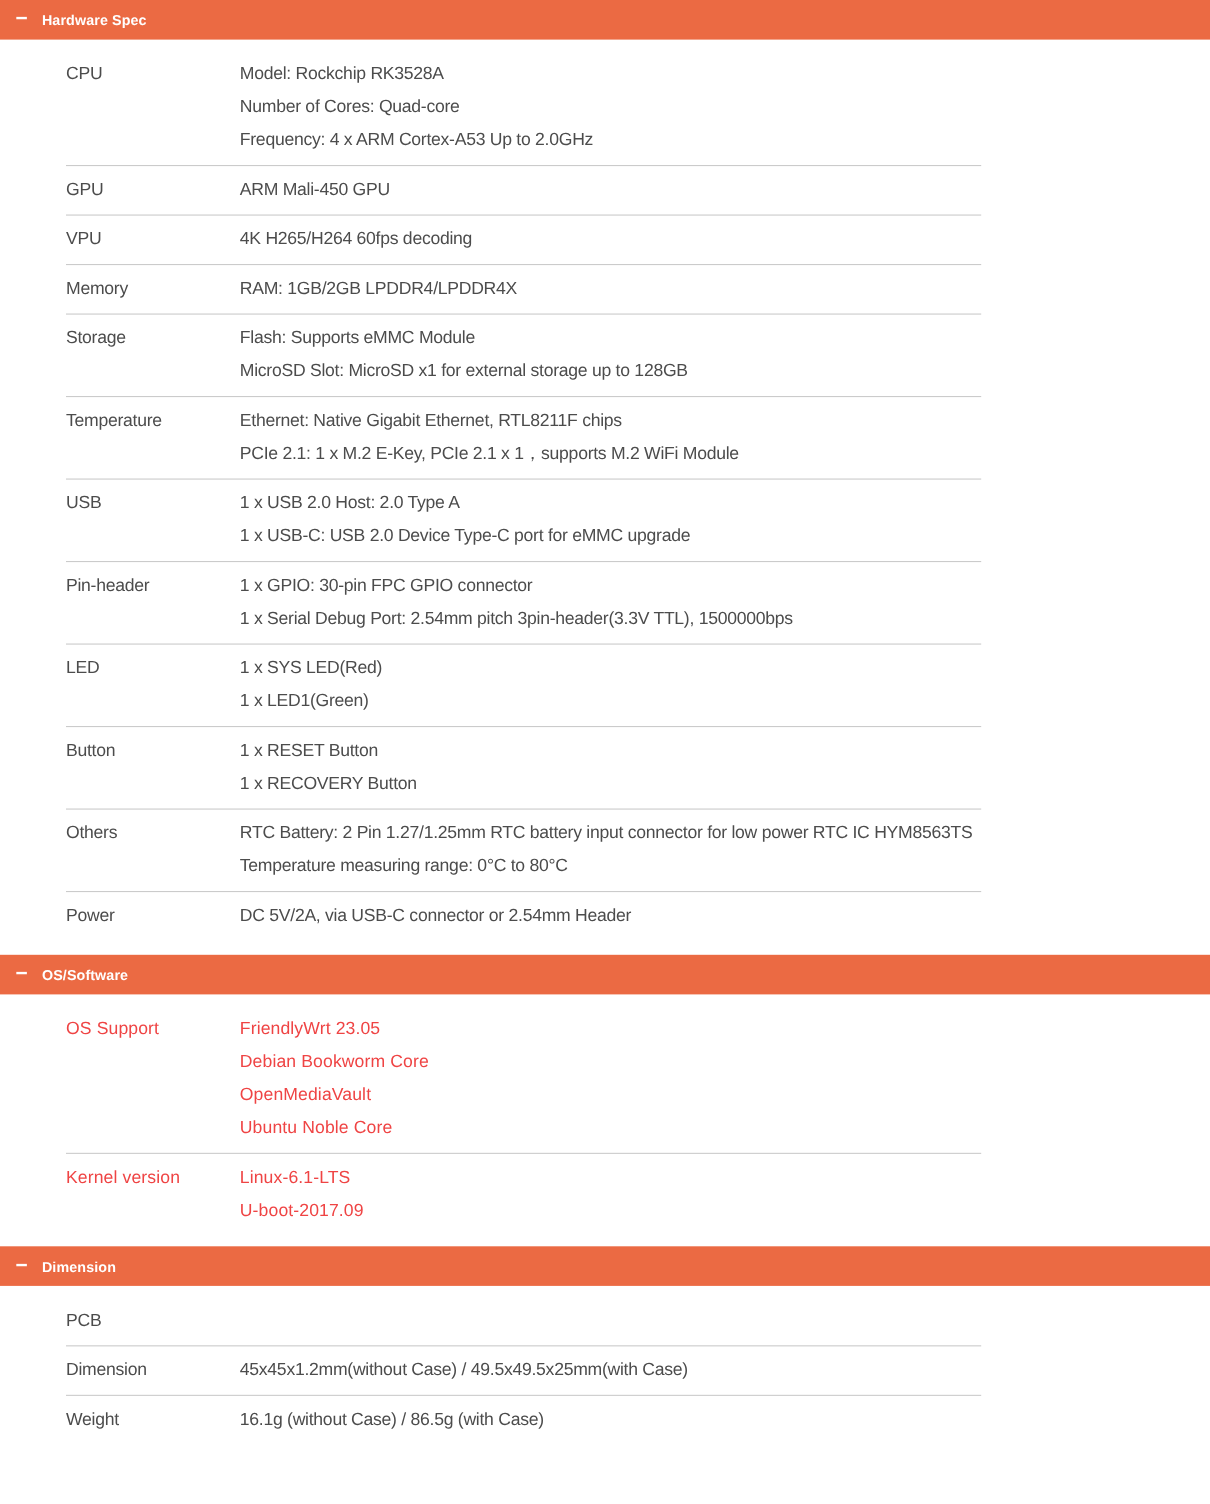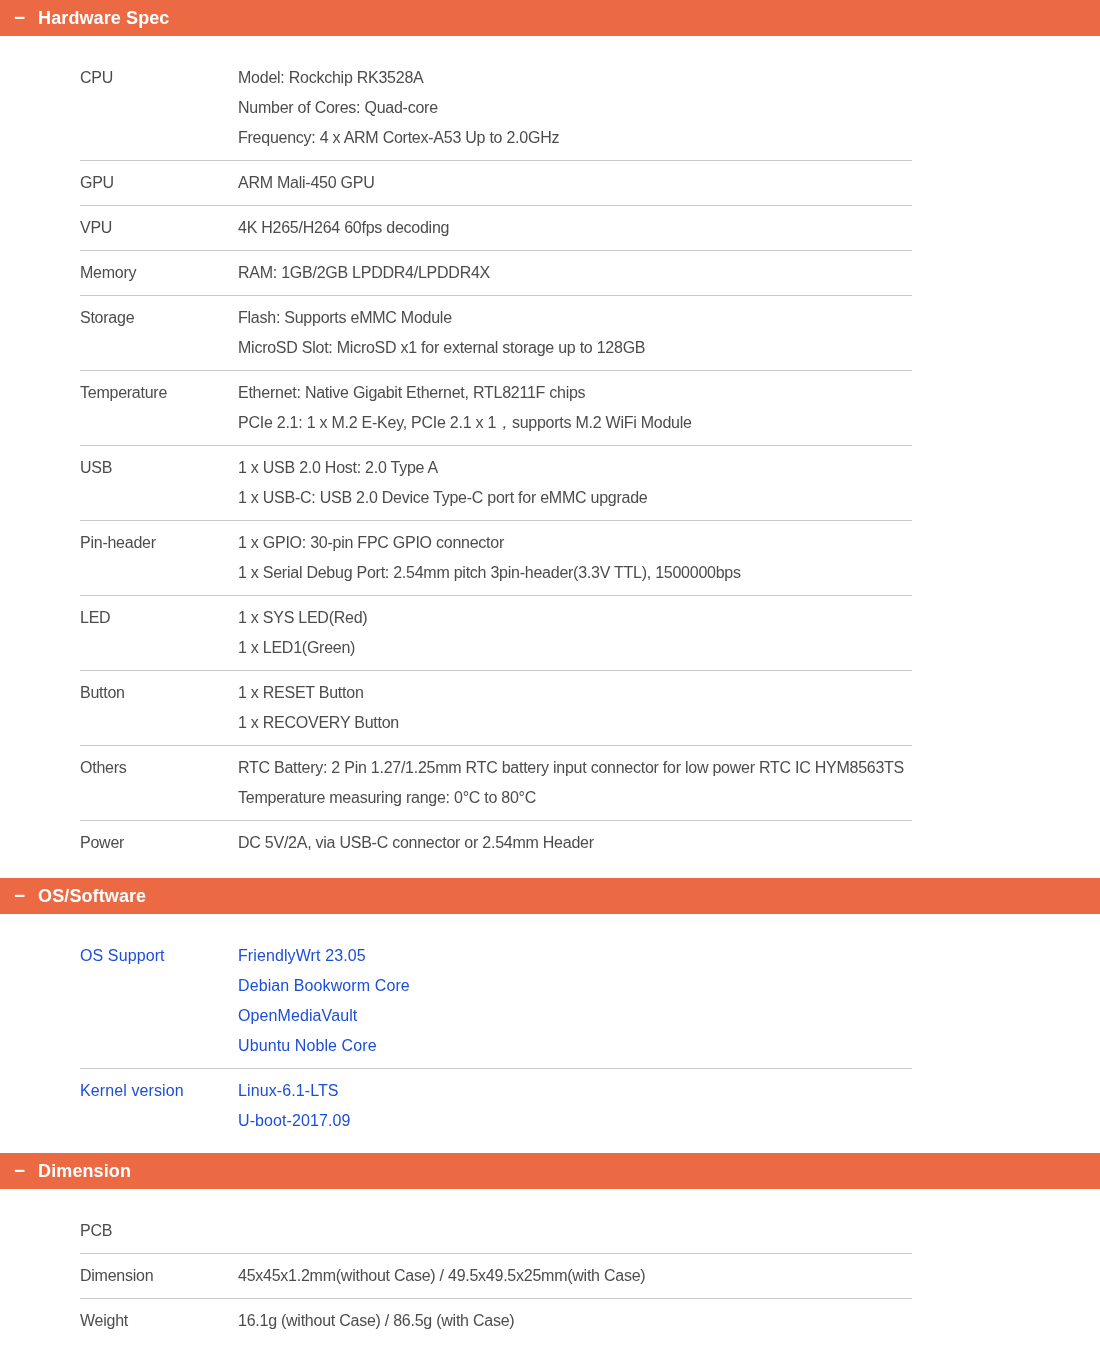--- a/index.html
+++ b/index.html
@@ -36,7 +36,7 @@
     margin: 0;
     color: #ffffff;
     font-weight: 700;
-    font-size: 18px;
+    font-size: 13px;
     letter-spacing: 0.1px;
   }
 

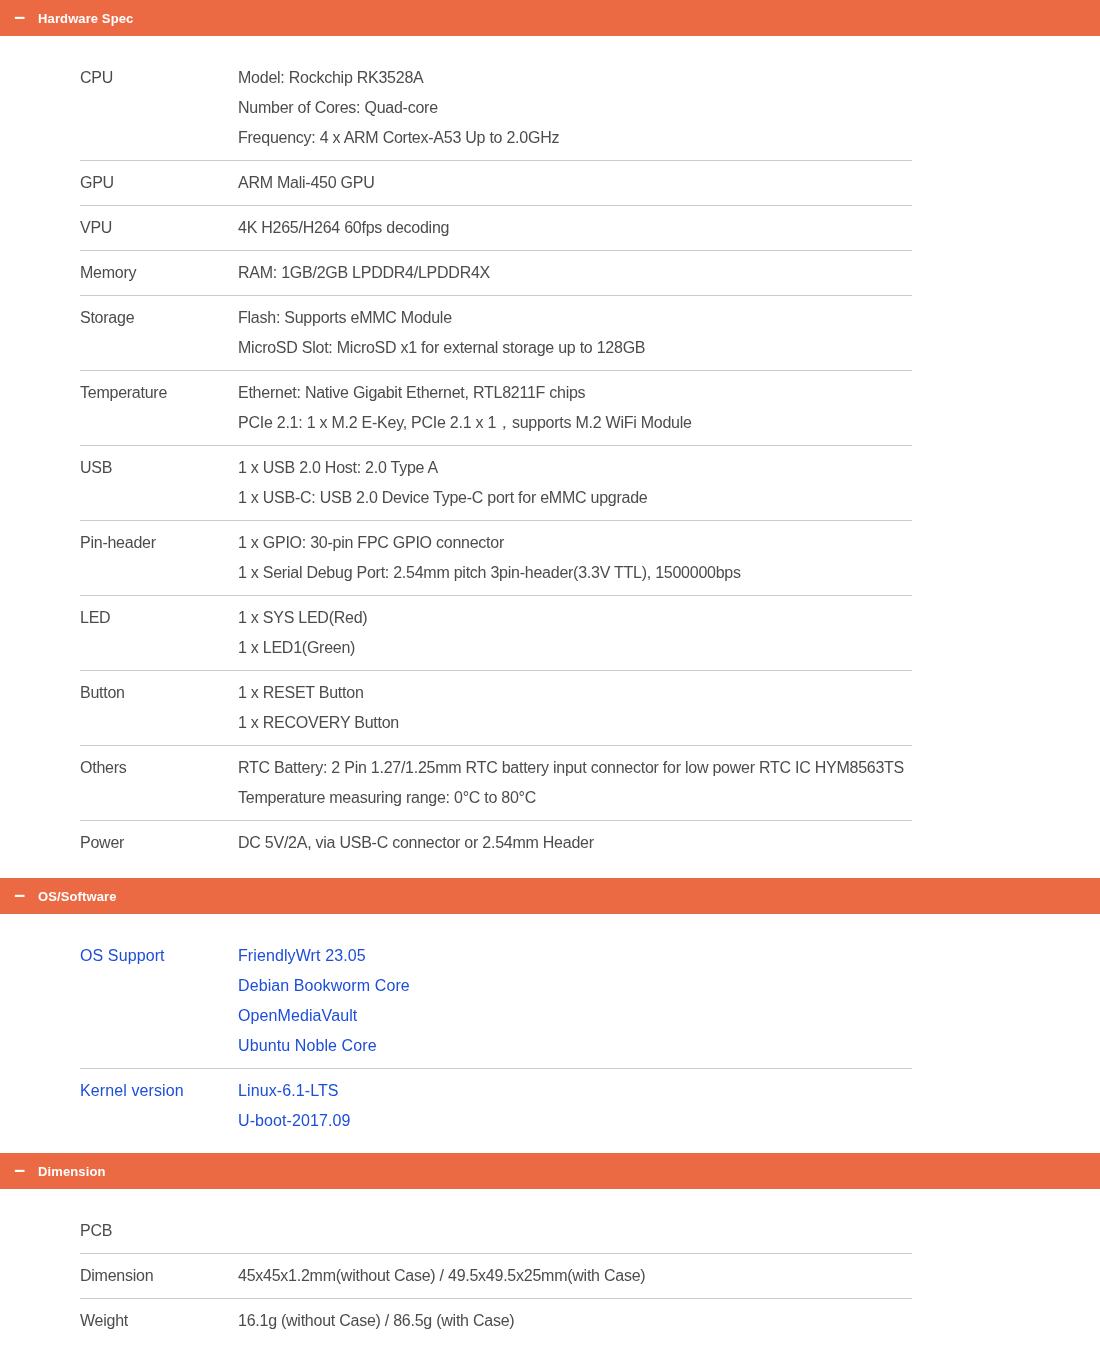--- a/index.html
+++ b/index.html
@@ -42,9 +42,9 @@
 
   
   .spec-table {
-    margin-left: 80px;
+    margin-left: 60px;
     width: 832px;
-    padding-top: 20px;
+    padding-top: 10px;
   }
   .row {
     display: flex;

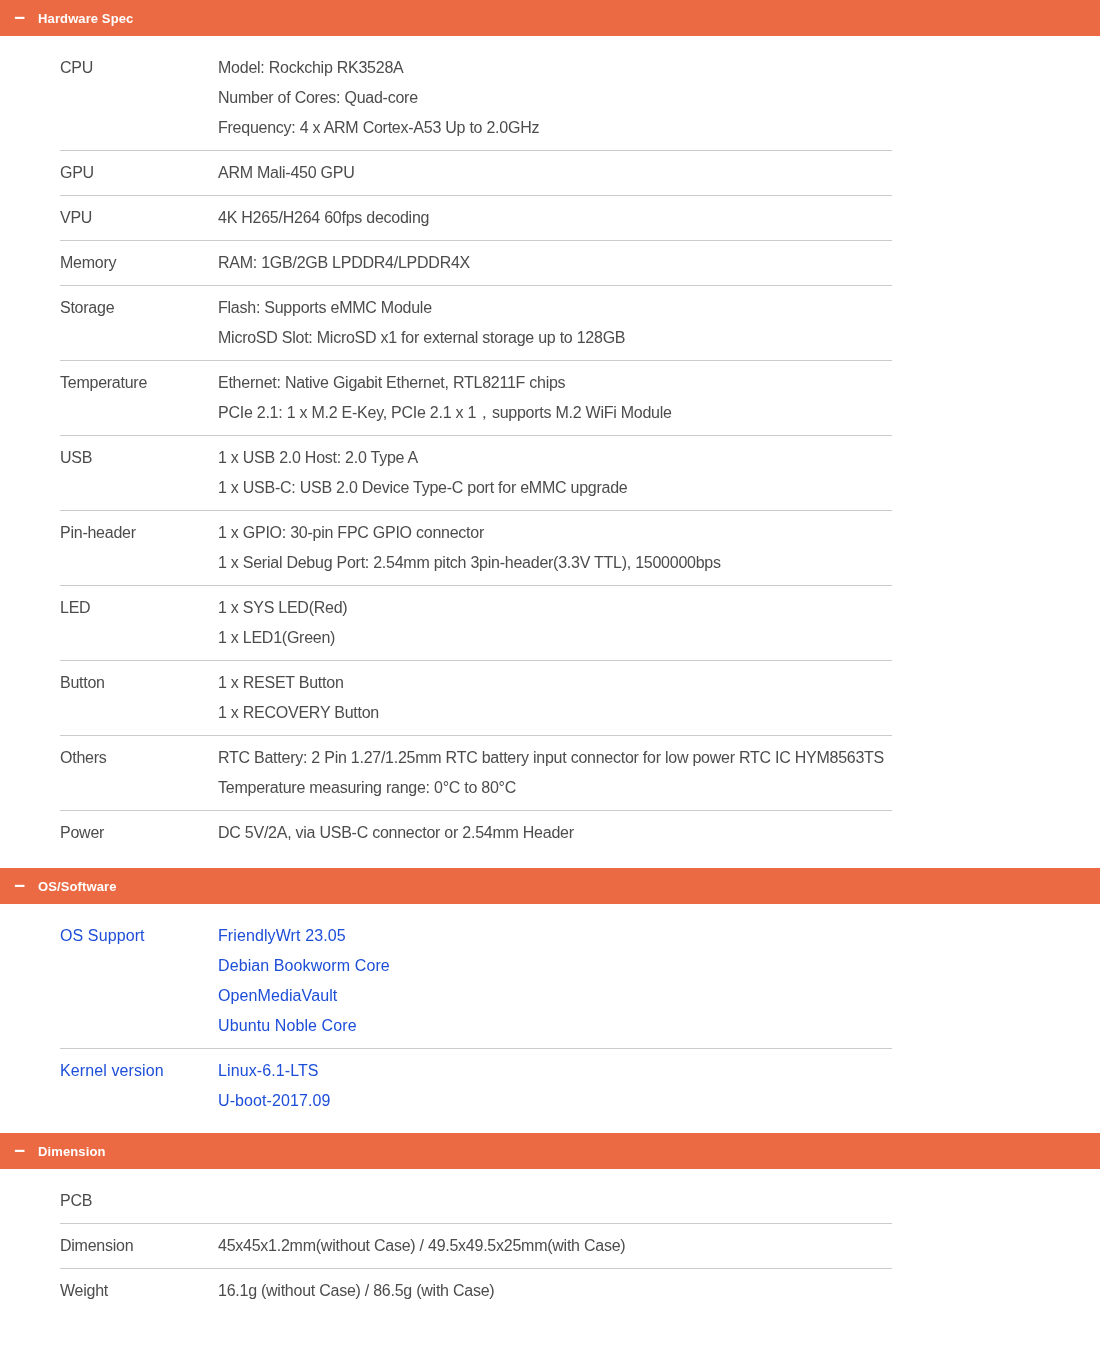--- a/index.html
+++ b/index.html
@@ -81,7 +81,7 @@
   .sec-os .label,
   .sec-os .line {
     letter-spacing: 0.1px;
-    color: #1d4ed8;
+    color: #ef4444;
   }
 
   .sec-os   { margin-top: 13px; }

